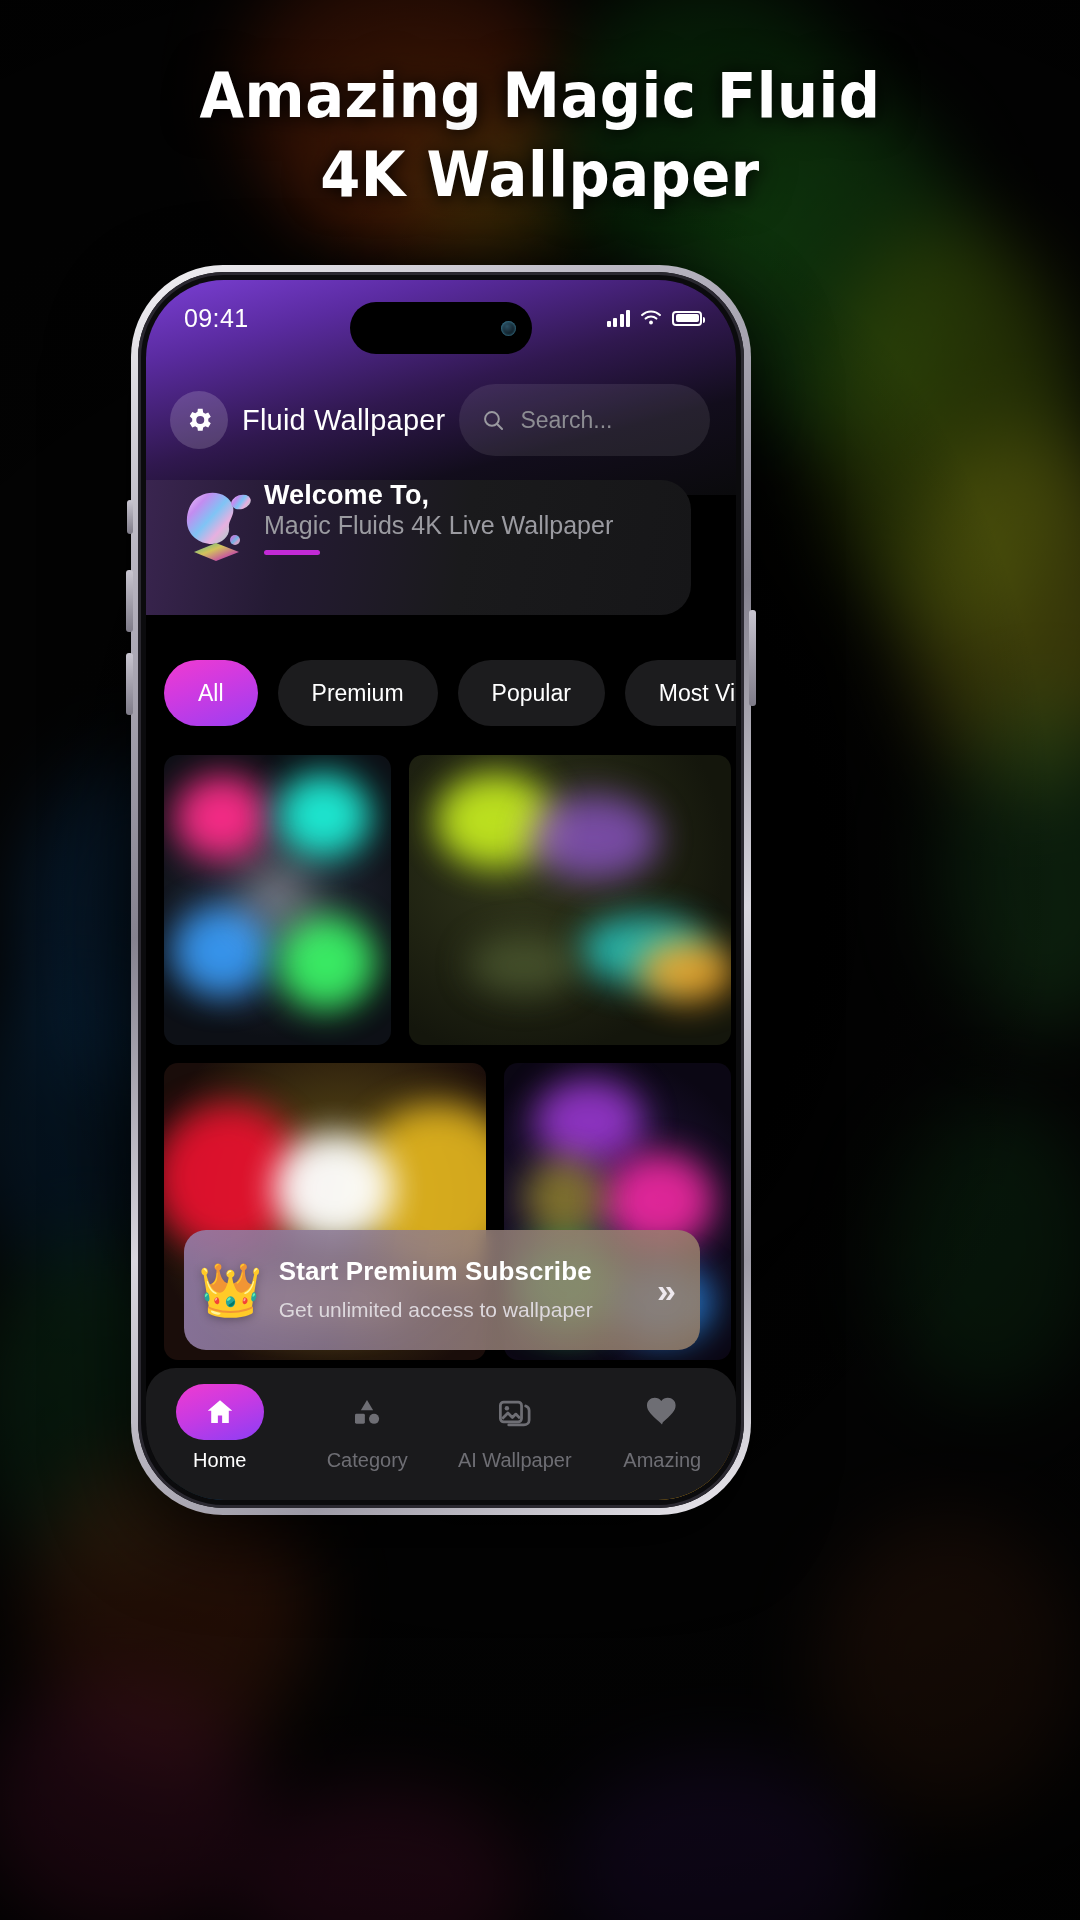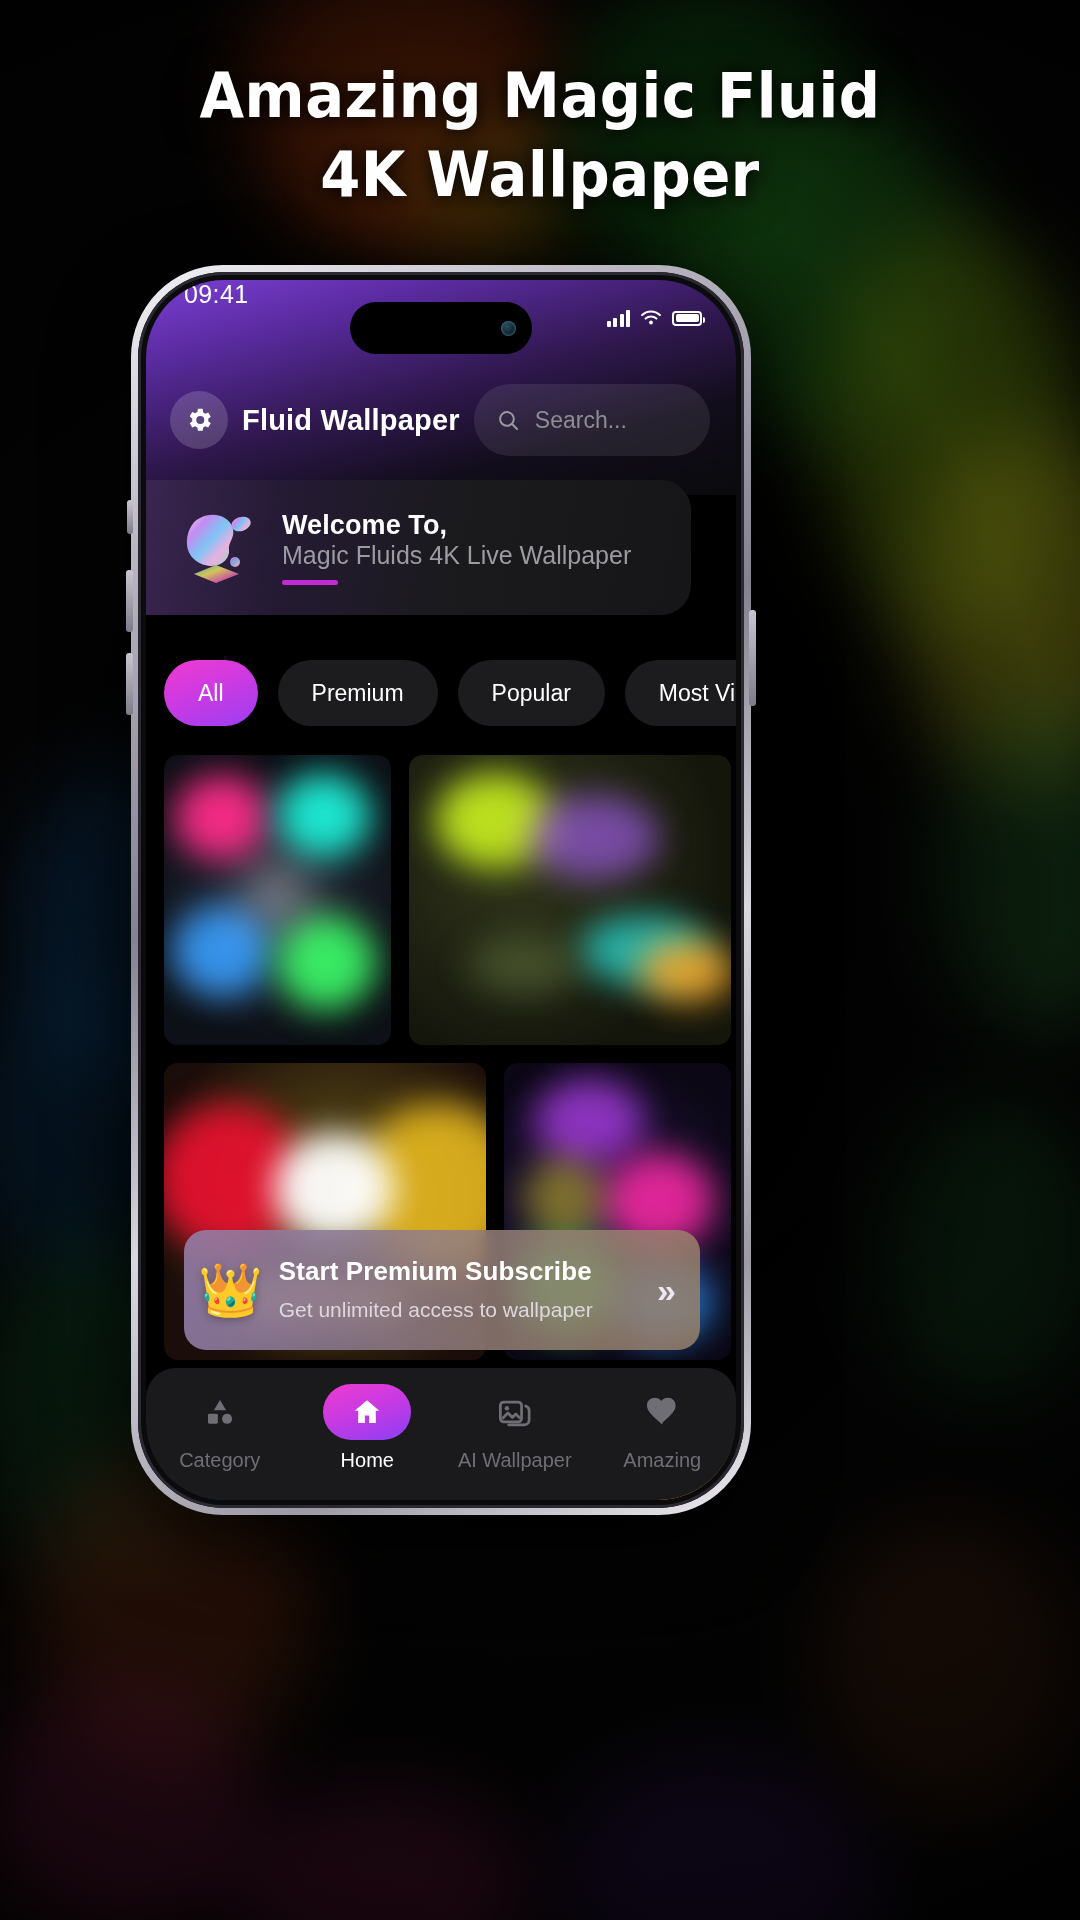--- a/index.html
+++ b/index.html
@@ -66,7 +66,7 @@
   }
   .statusbar {
     position:absolute; top:0; left:0; right:0; height:76px;
-    display:flex; justify-content:space-between;
+    display:flex; align-items:center; justify-content:space-between;
     padding:0 34px 0 38px; z-index:4;
   }
   .clock { color:#fff; font-size:25px; font-weight:500; letter-spacing:.4px; }

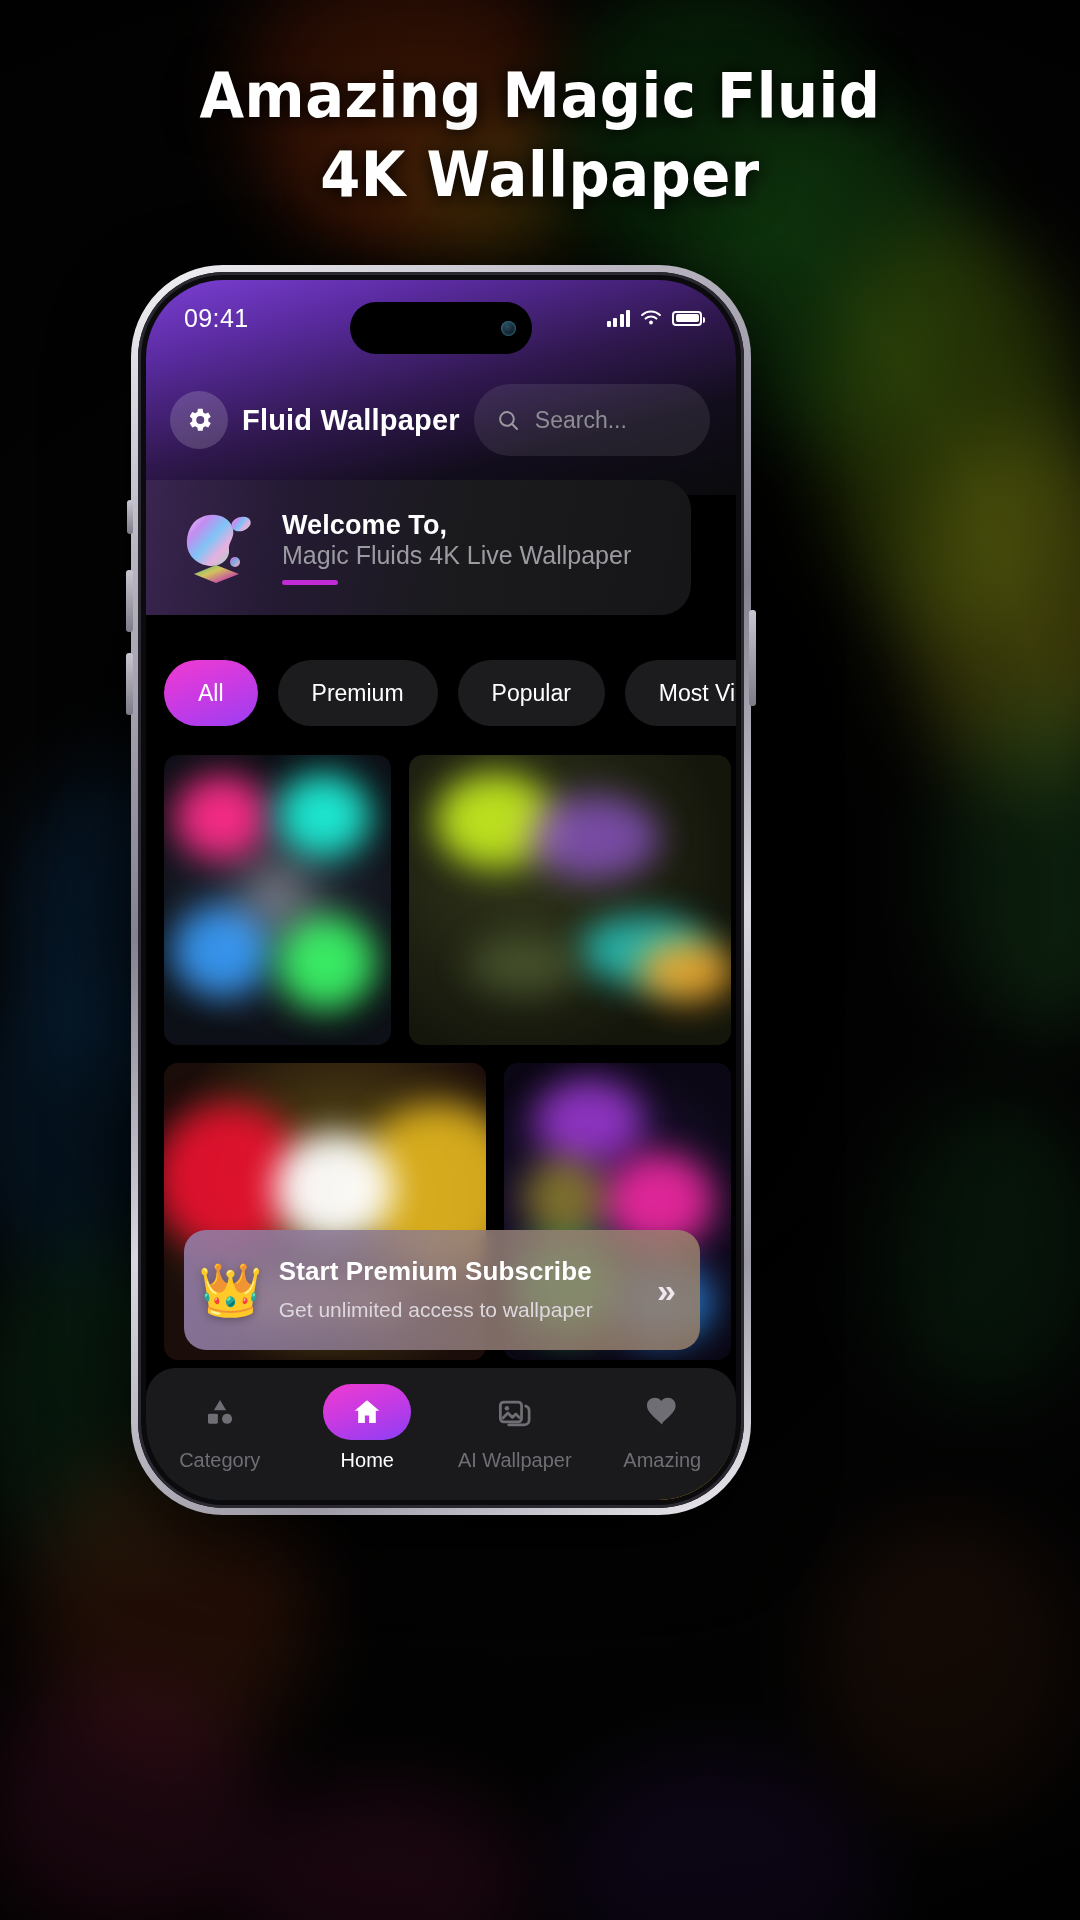--- a/index.html
+++ b/index.html
@@ -98,7 +98,7 @@
     background:rgba(255,255,255,.17);
     display:flex; align-items:center; justify-content:center; flex:0 0 auto;
   }
-  .app-title { color:#fff; font-size:29px; font-weight:700; letter-spacing:.2px; white-space:nowrap; }
+  .app-title { color:#fff; font-size:29px; font-weight:400; letter-spacing:.2px; white-space:nowrap; }
   .search-pill {
     margin-left:auto; width:252px; height:72px; border-radius:36px;
     background:rgba(255,255,255,.085);

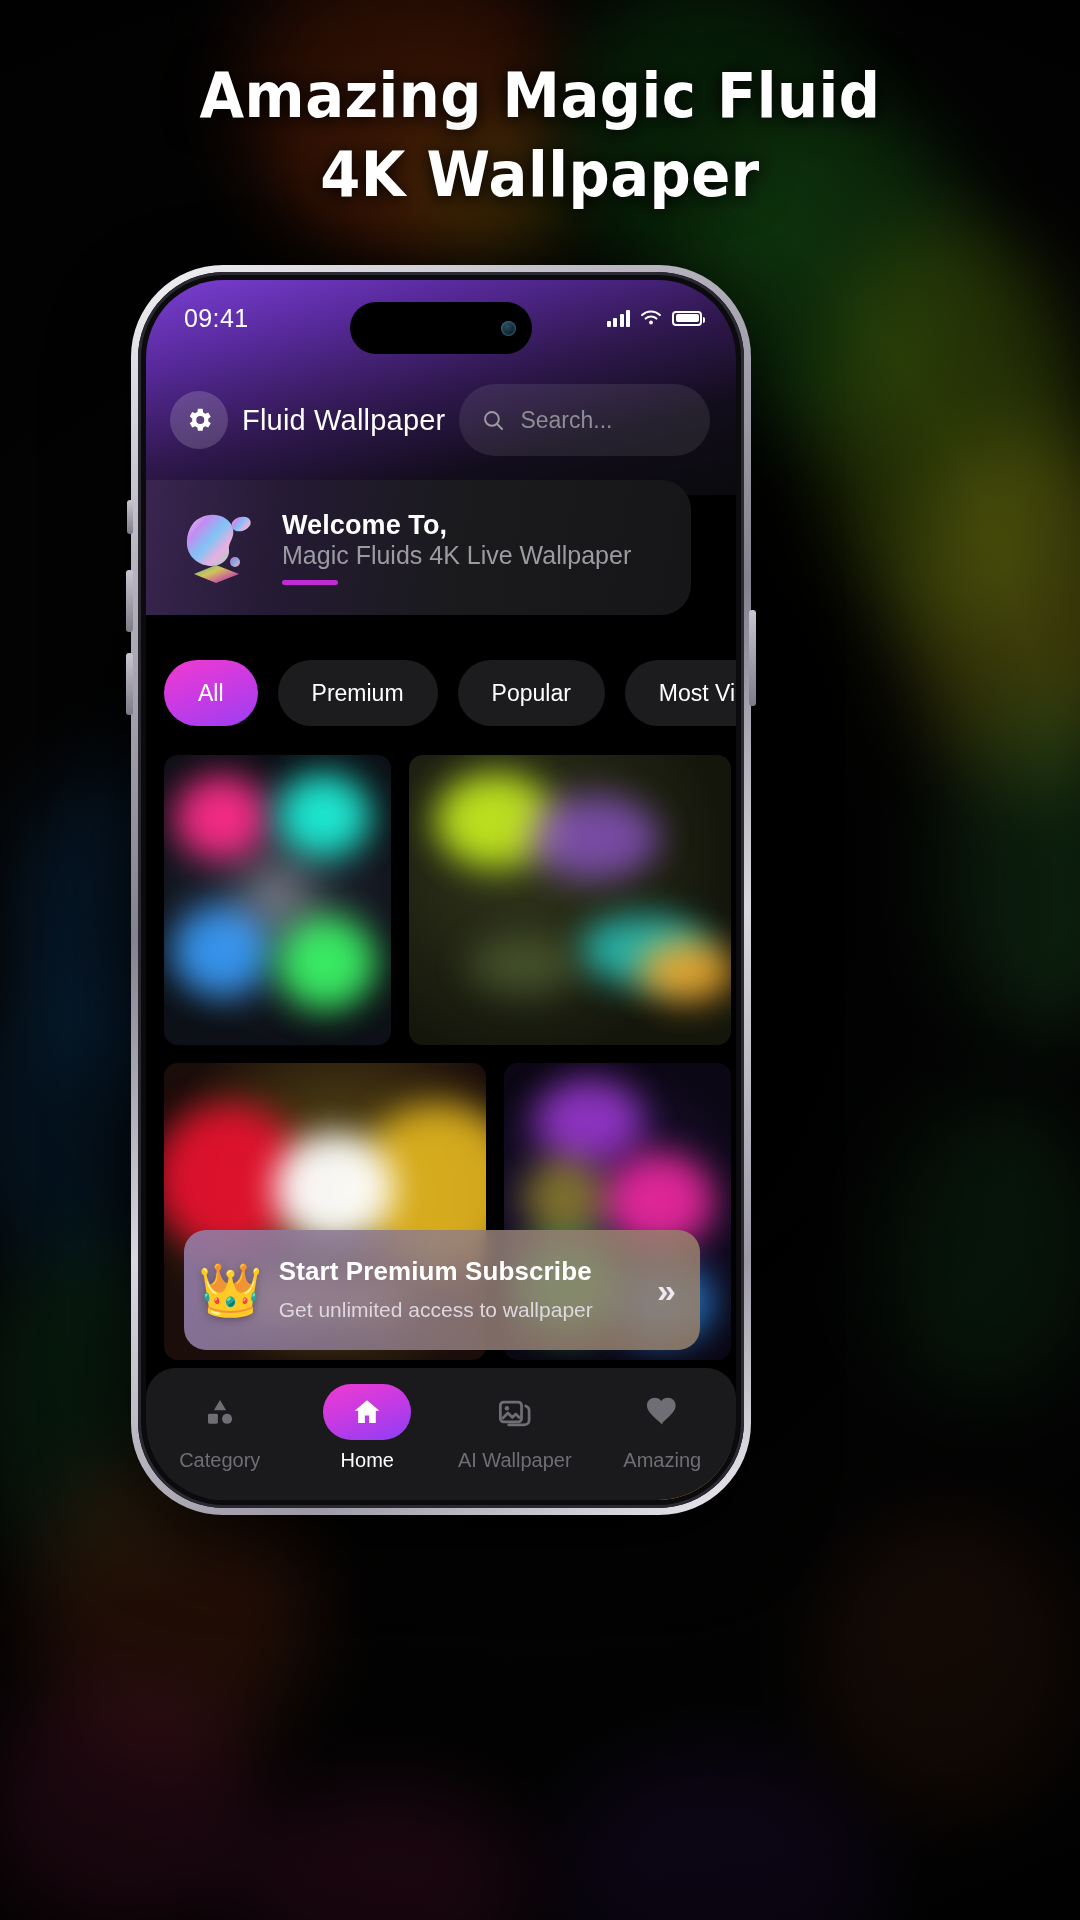--- a/index.html
+++ b/index.html
@@ -111,7 +111,7 @@
     position:absolute; top:200px; left:0; width:545px; height:135px;
     border-radius:0 30px 30px 0;
     background:linear-gradient(100deg, #3a2550 0%, #241a33 26%, #1a1a1c 58%, #161618 100%);
-    display:flex; align-items:center; gap:18px; padding:0 26px 0 26px; z-index:4;
+    display:flex; padding:0 26px 0 26px; z-index:4;
   }
   .welcome-icon { width:92px; height:92px; flex:0 0 auto; position:relative; }
   .welcome-txt { flex:1; }

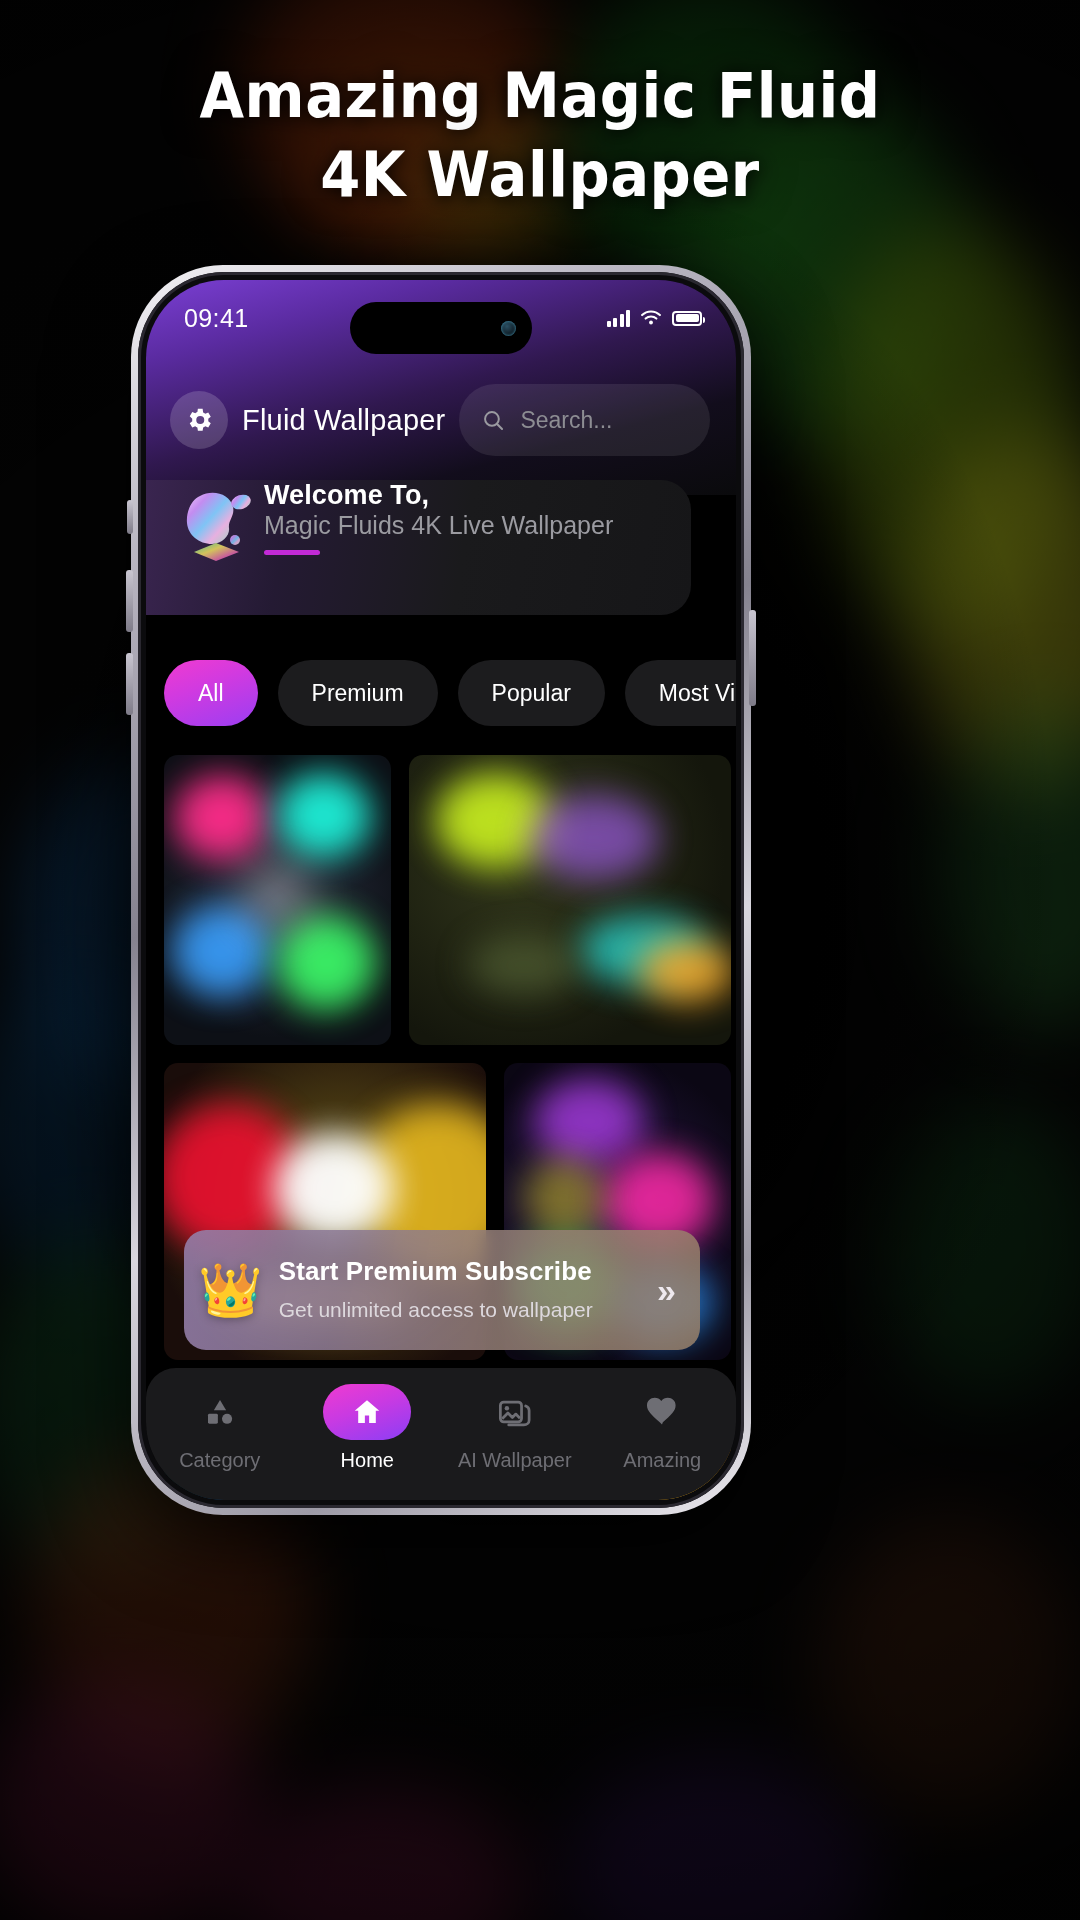--- a/index.html
+++ b/index.html
@@ -360,6 +360,15 @@
 
         <div class="bottomnav">
 
+          <div class="navitem active">
+            <div class="navicon-wrap">
+              <svg width="32" height="32" viewBox="0 0 24 24">
+                <path fill="#fff" d="M12 3.2L2.8 11h2.6v9.2h5V14.6h3.2v5.6h5V11h2.6z"></path>
+              </svg>
+            </div>
+            <div class="navlabel">Home</div>
+          </div>
+
           <div class="navitem">
             <div class="navicon-wrap">
               <svg width="32" height="32" viewBox="0 0 24 24">
@@ -369,15 +378,6 @@
               </svg>
             </div>
             <div class="navlabel">Category</div>
-          </div>
-
-          <div class="navitem active">
-            <div class="navicon-wrap">
-              <svg width="32" height="32" viewBox="0 0 24 24">
-                <path fill="#fff" d="M12 3.2L2.8 11h2.6v9.2h5V14.6h3.2v5.6h5V11h2.6z"></path>
-              </svg>
-            </div>
-            <div class="navlabel">Home</div>
           </div>
 
           <div class="navitem">

